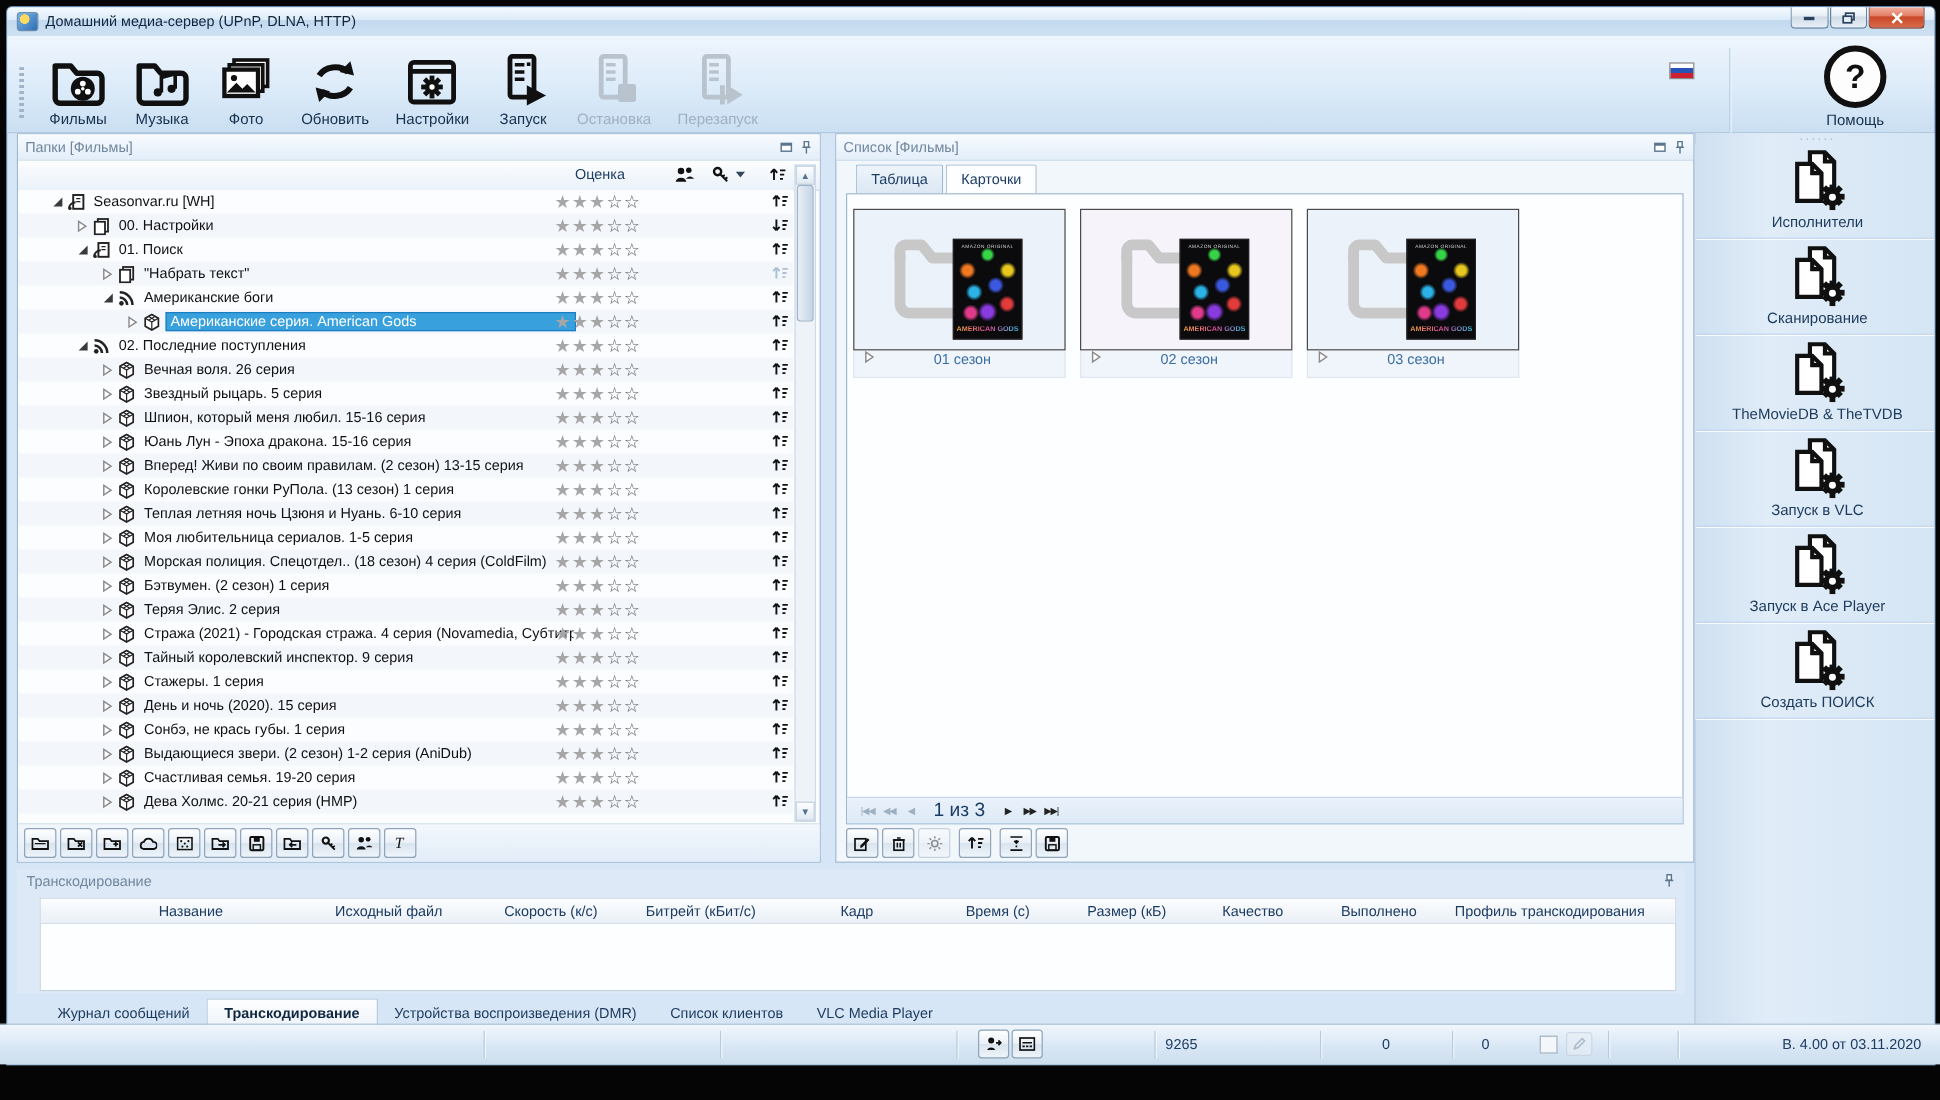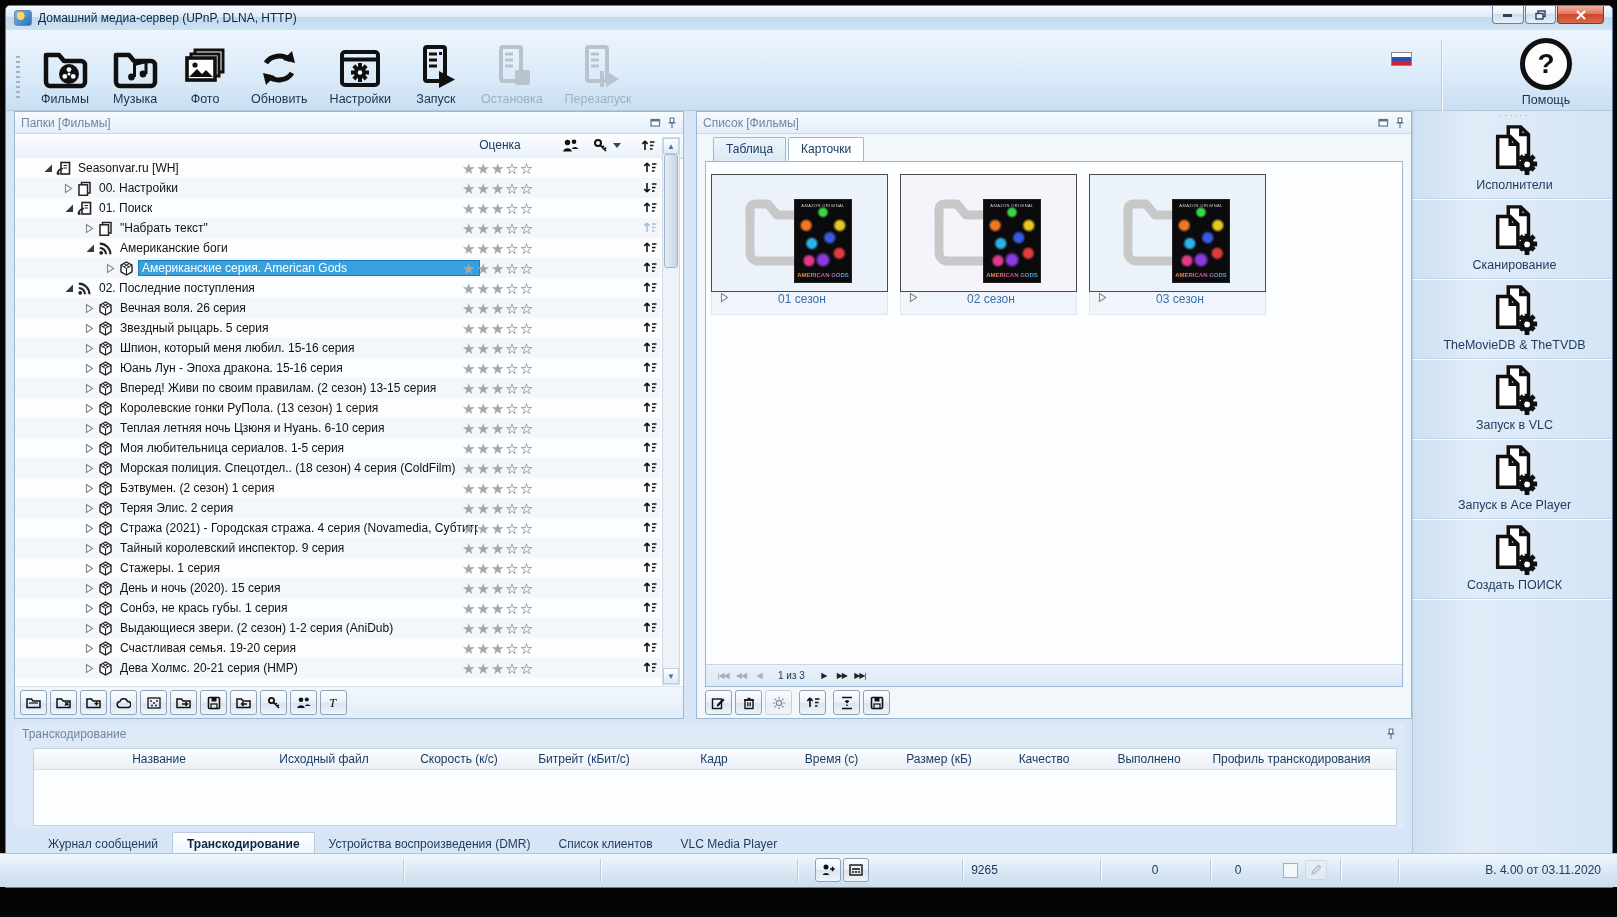--- a/index.html
+++ b/index.html
@@ -115,7 +115,7 @@
   .pbtn{min-width:18px;height:15px;display:flex;align-items:center;justify-content:center;
         font-size:8px;letter-spacing:-1px;color:#222;}
   .pbtn.dis{color:#9fb0c0;}
-  .pager-txt{margin:0 10px;font-size:10px;}
+  .pager-txt{margin:0 10px;font-size:16px;}
   .rp-foot{position:absolute;left:0;bottom:0;height:31px;display:flex;align-items:center;padding-left:8px;}
   
   #sidebar{position:absolute;left:1406px;top:105px;width:203px;height:748px;

